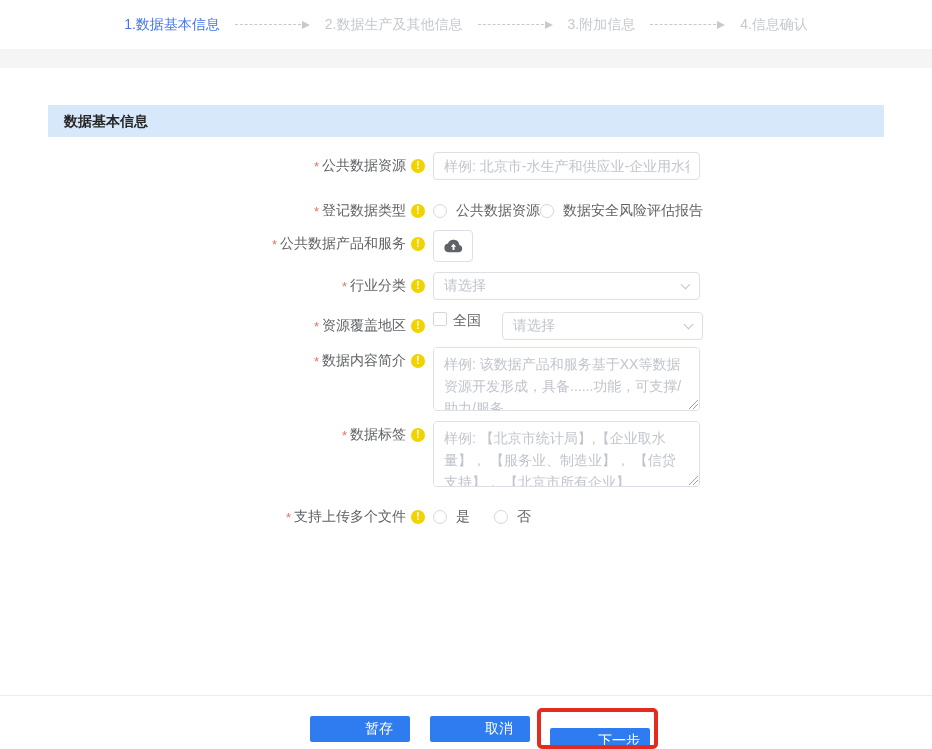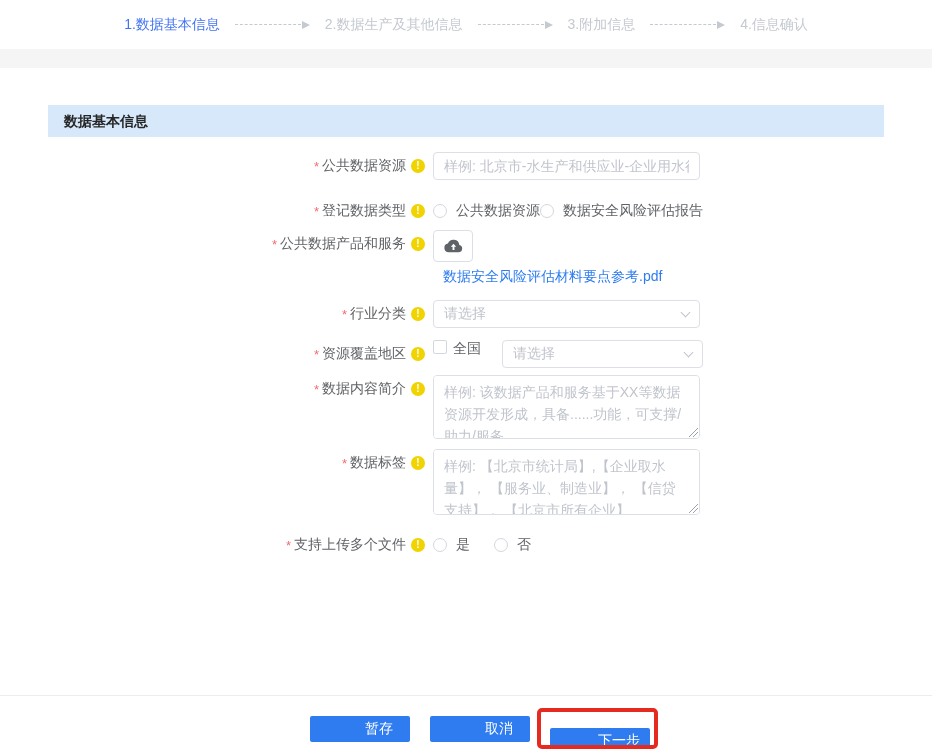--- a/index.html
+++ b/index.html
@@ -171,7 +171,6 @@
               <path fill="#ffffff" d="M12 5.5l-3.4 3.9h2.2v4h2.4v-4h2.2z"></path>
             </svg>
           </div>
-          <a class="upload-link">数据安全风险评估材料要点参考.pdf</a>
         </div>
       </div>
 

